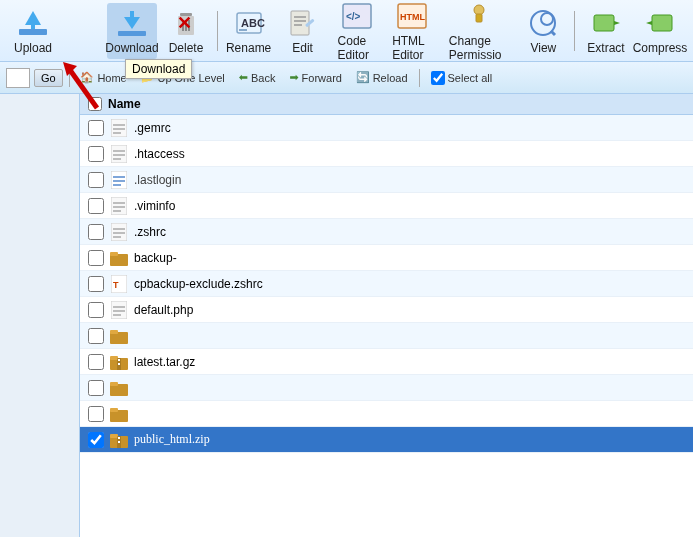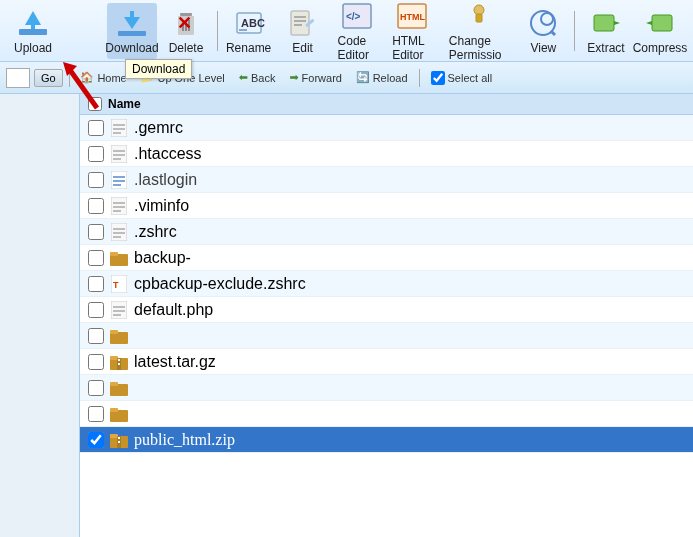--- a/index.html
+++ b/index.html
@@ -113,7 +113,7 @@
     .file-row.selected { background: #3375c8; color: white; }
     .file-row .checkbox { width: 16px; height: 16px; margin-right: 6px; }
     .file-row .file-icon { width: 18px; height: 18px; margin-right: 6px; display: flex; align-items: center; justify-content: center; flex-shrink: 0; }
-    .file-row .file-name { font-size: 16px; }
+    .file-row .file-name { font-size: 12px; }
 
     
     input[type="checkbox"] { cursor: pointer; }

